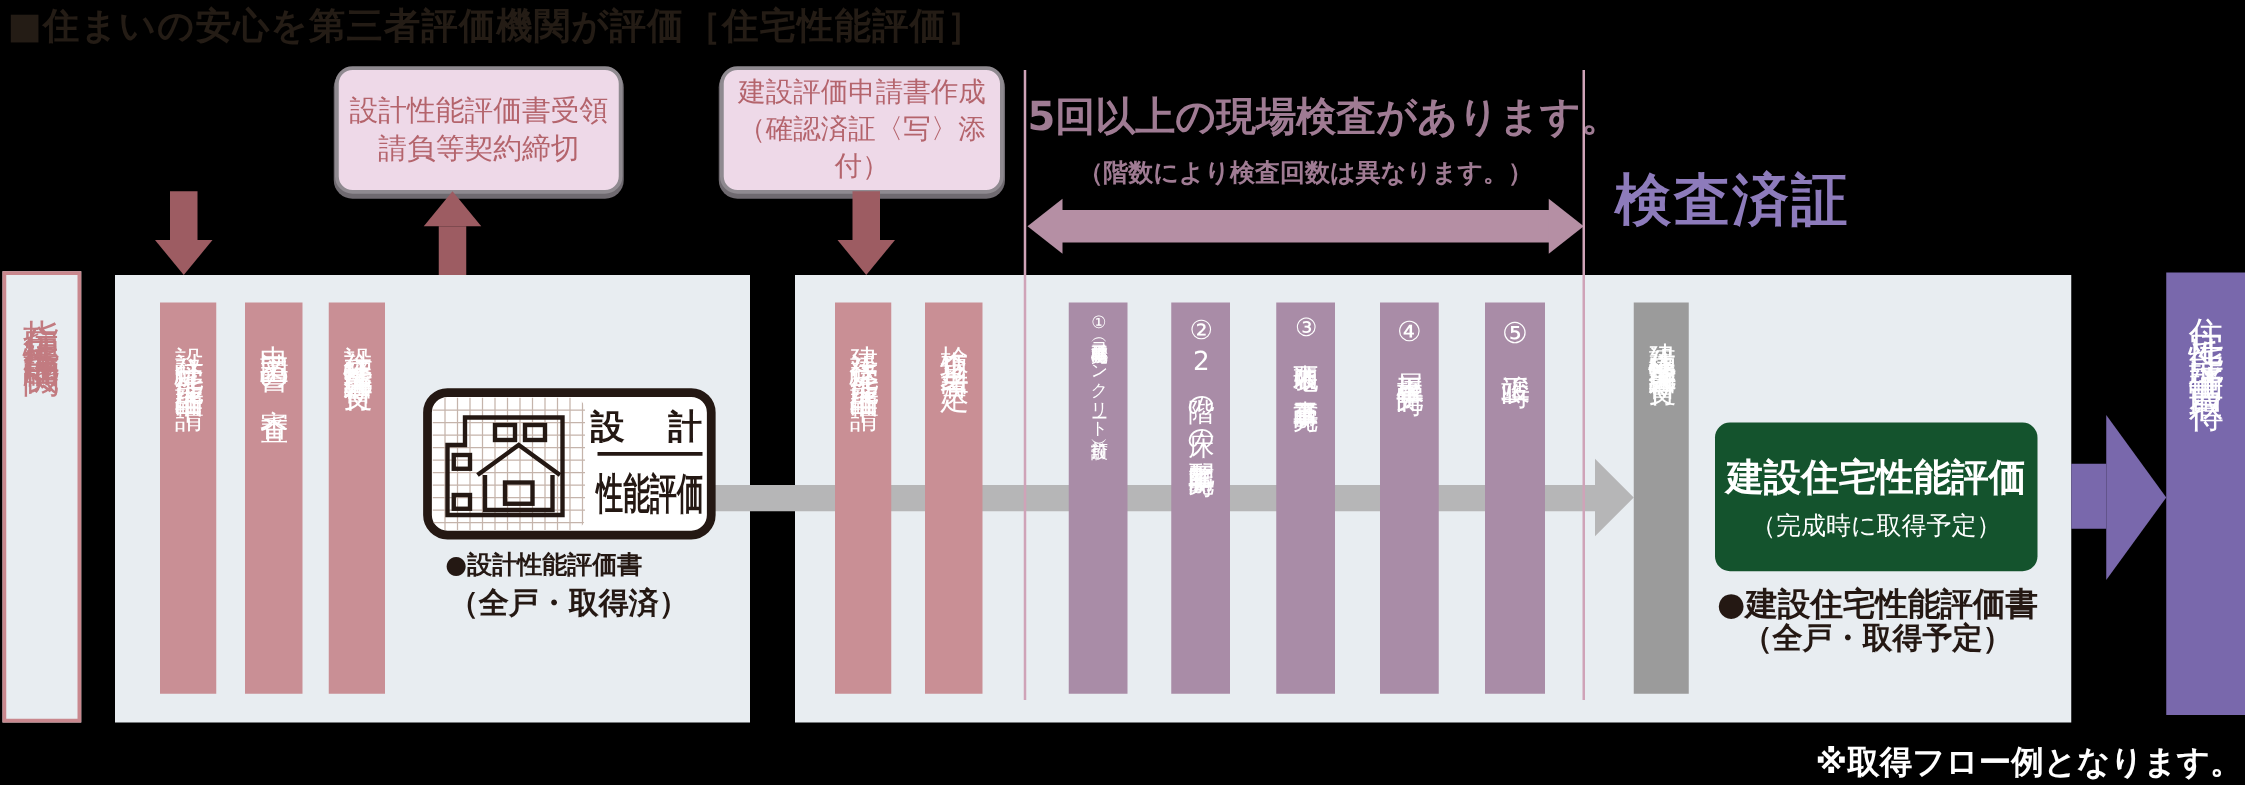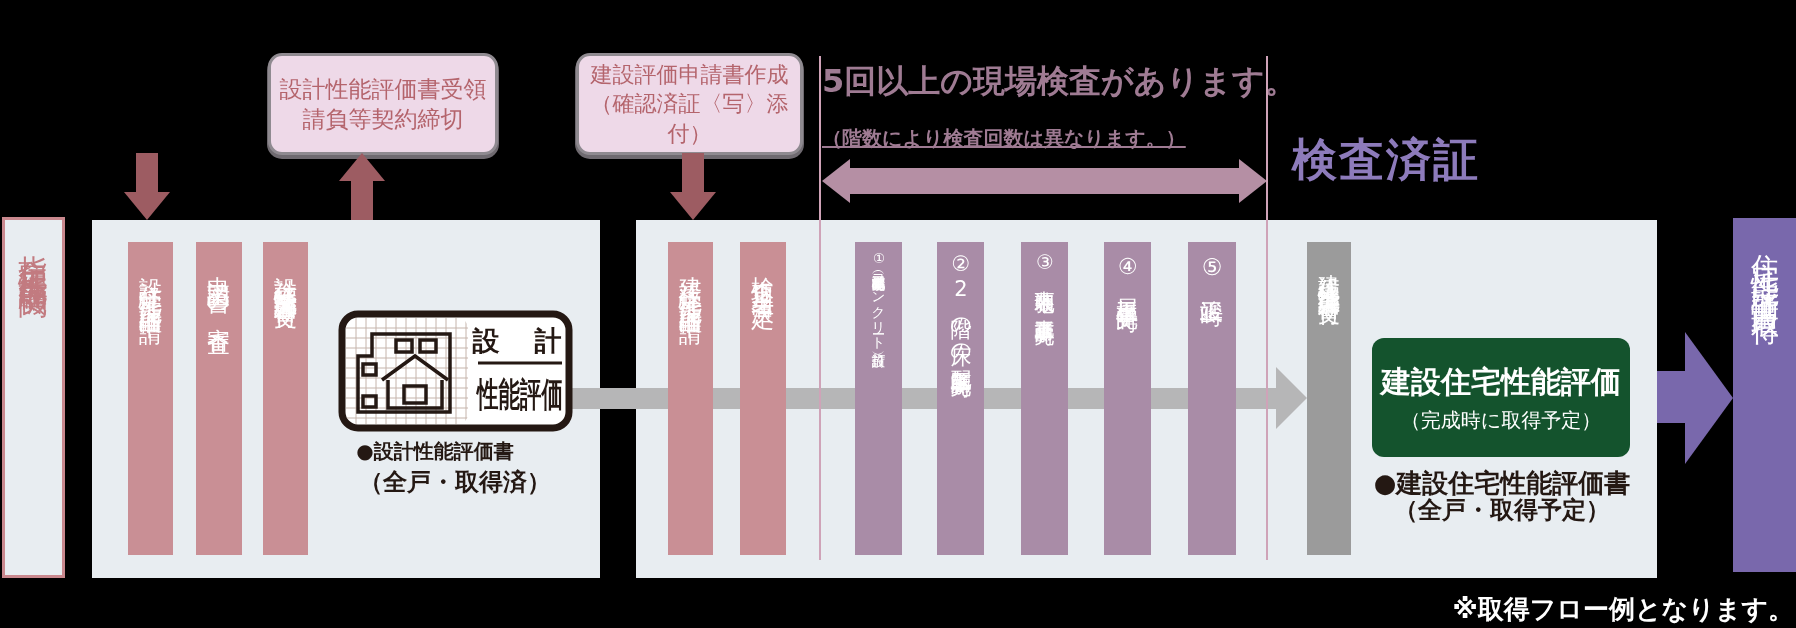--- a/index.html
+++ b/index.html
@@ -85,6 +85,7 @@
 
 <div id="stage">
 
+  <div class="abs" id="title">■住まいの安心を第三者評価機関が評価［住宅性能評価］</div>
 
   <div class="abs topbox" id="box2">
     <span class="txt"><span>設計性能評価書受領</span><br>

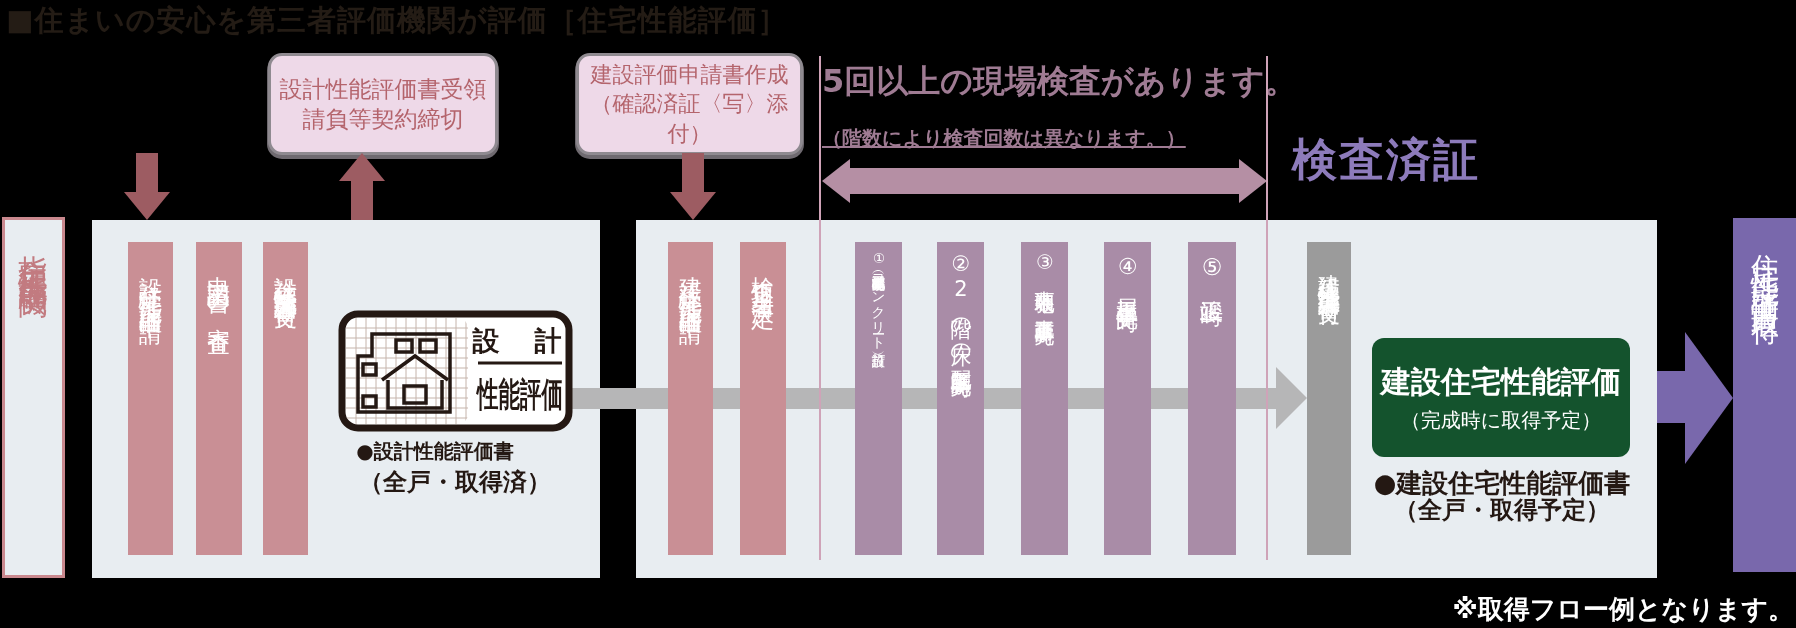--- a/index.html
+++ b/index.html
@@ -30,7 +30,7 @@
   .tri-up{width:0;height:0;border-left:23px solid transparent;border-right:23px solid transparent;border-bottom:28px solid #9d5c62;position:absolute;}
 
   
-  #insp-head{left:822px;top:60px;width:445px;text-align:center;font-size:32px;font-weight:600;color:#9f7b93;white-space:nowrap;}
+  #insp-head{left:822px;top:72px;width:445px;text-align:center;font-size:32px;font-weight:600;color:#9f7b93;white-space:nowrap;}
   #insp-sub{left:822px;top:125px;width:445px;font-size:20px;font-weight:700;color:#9f7b93;white-space:nowrap;text-decoration:underline;}
   .guide{top:56px;width:2px;height:504px;background:#cfa3b8;z-index:6;}
   #dblarrow{left:822px;top:159px;width:445px;height:44px;z-index:5;}

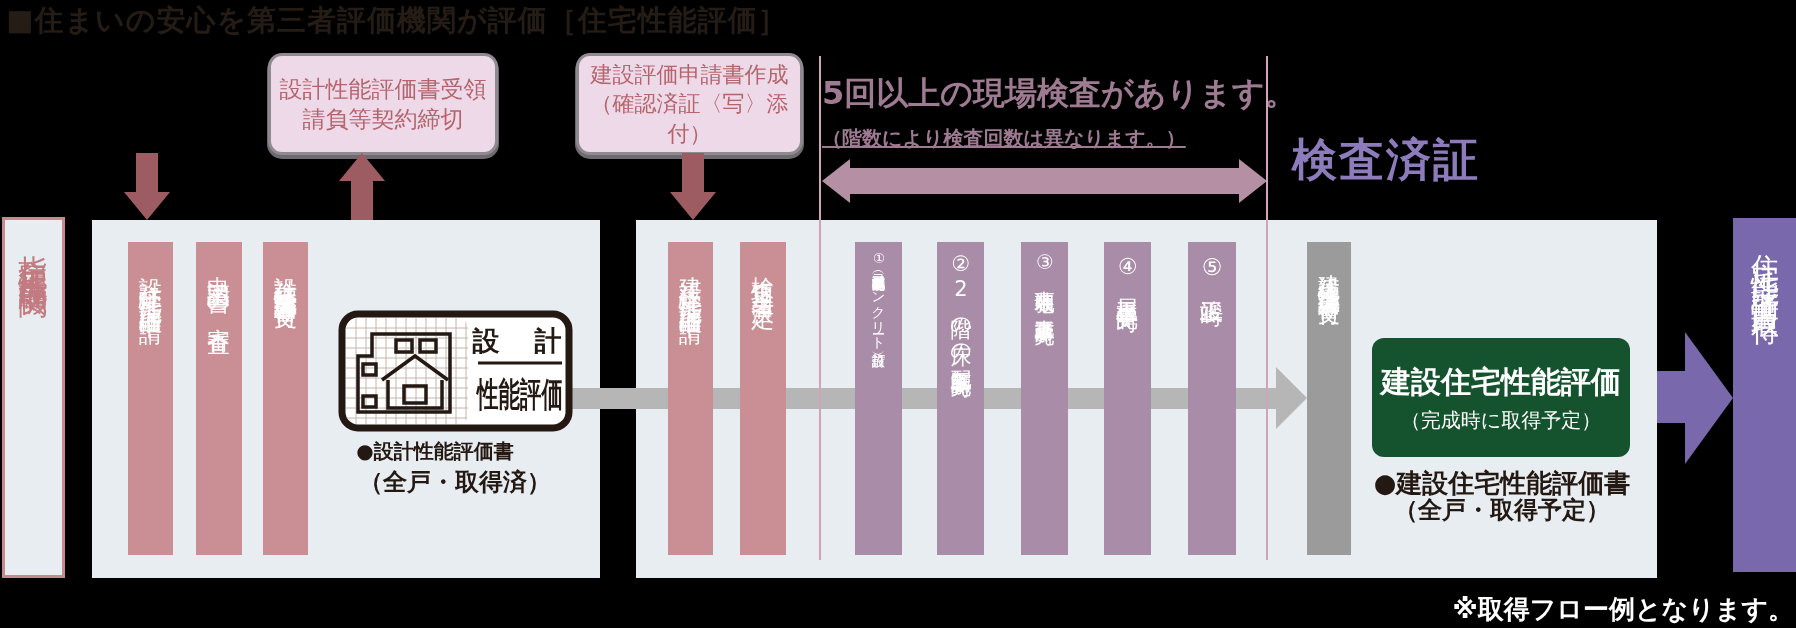--- a/index.html
+++ b/index.html
@@ -31,7 +31,7 @@
 
   
   #insp-head{left:822px;top:72px;width:445px;text-align:center;font-size:32px;font-weight:600;color:#9f7b93;white-space:nowrap;}
-  #insp-sub{left:822px;top:125px;width:445px;font-size:20px;font-weight:700;color:#9f7b93;white-space:nowrap;text-decoration:underline;}
+  #insp-sub{left:822px;top:125px;width:445px;text-align:center;font-size:20px;font-weight:700;color:#9f7b93;white-space:nowrap;}
   .guide{top:56px;width:2px;height:504px;background:#cfa3b8;z-index:6;}
   #dblarrow{left:822px;top:159px;width:445px;height:44px;z-index:5;}
   #dblarrow .shaft{position:absolute;left:26px;right:26px;top:9px;height:26px;background:#b58fa4;}

